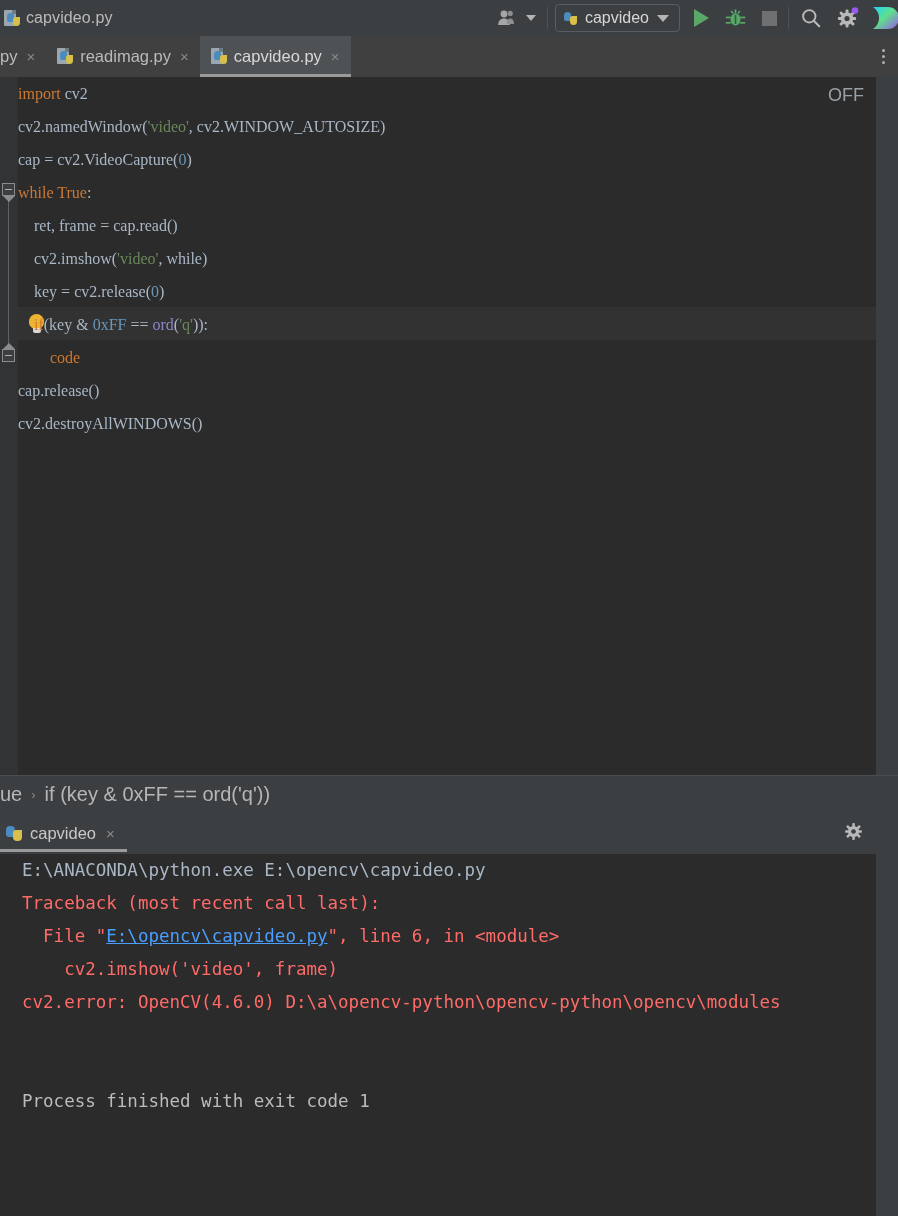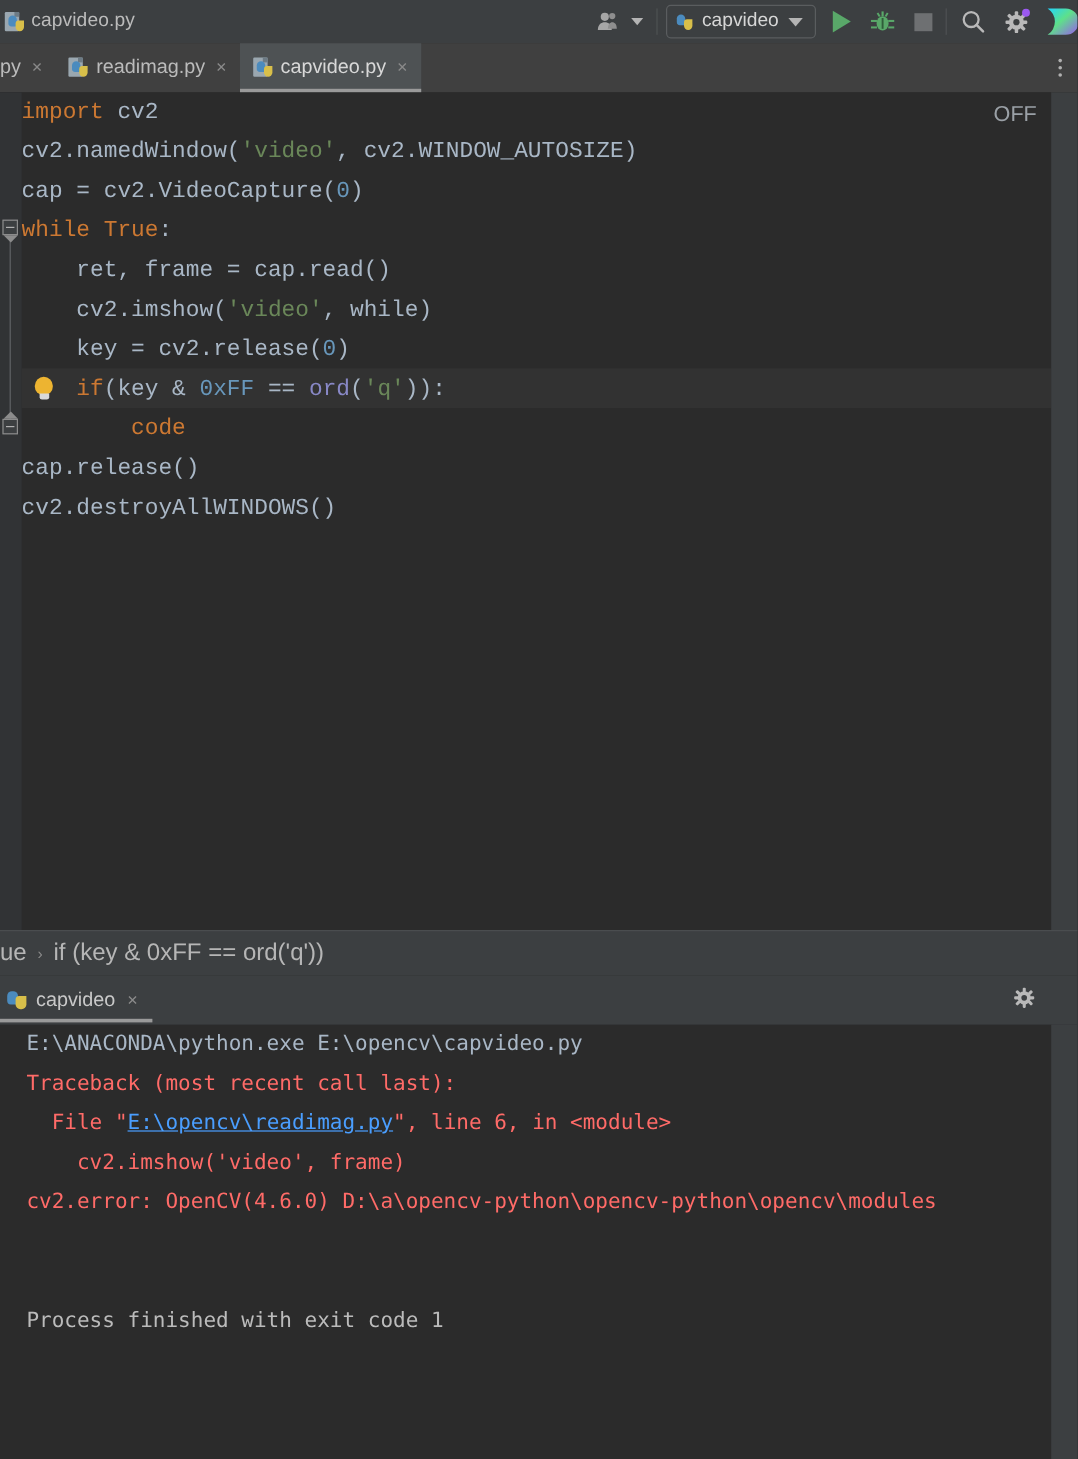--- a/index.html
+++ b/index.html
@@ -234,8 +234,8 @@
     height: 33px;
     line-height: 33px;
     white-space: pre;
-    font-family: Liberation Mono, monospace;
-    font-size: 19px;
+    font-family: Liberation Serif, serif;
+    font-size: 16px;
     color: #a9b7c6;
   }
   .hl-row {

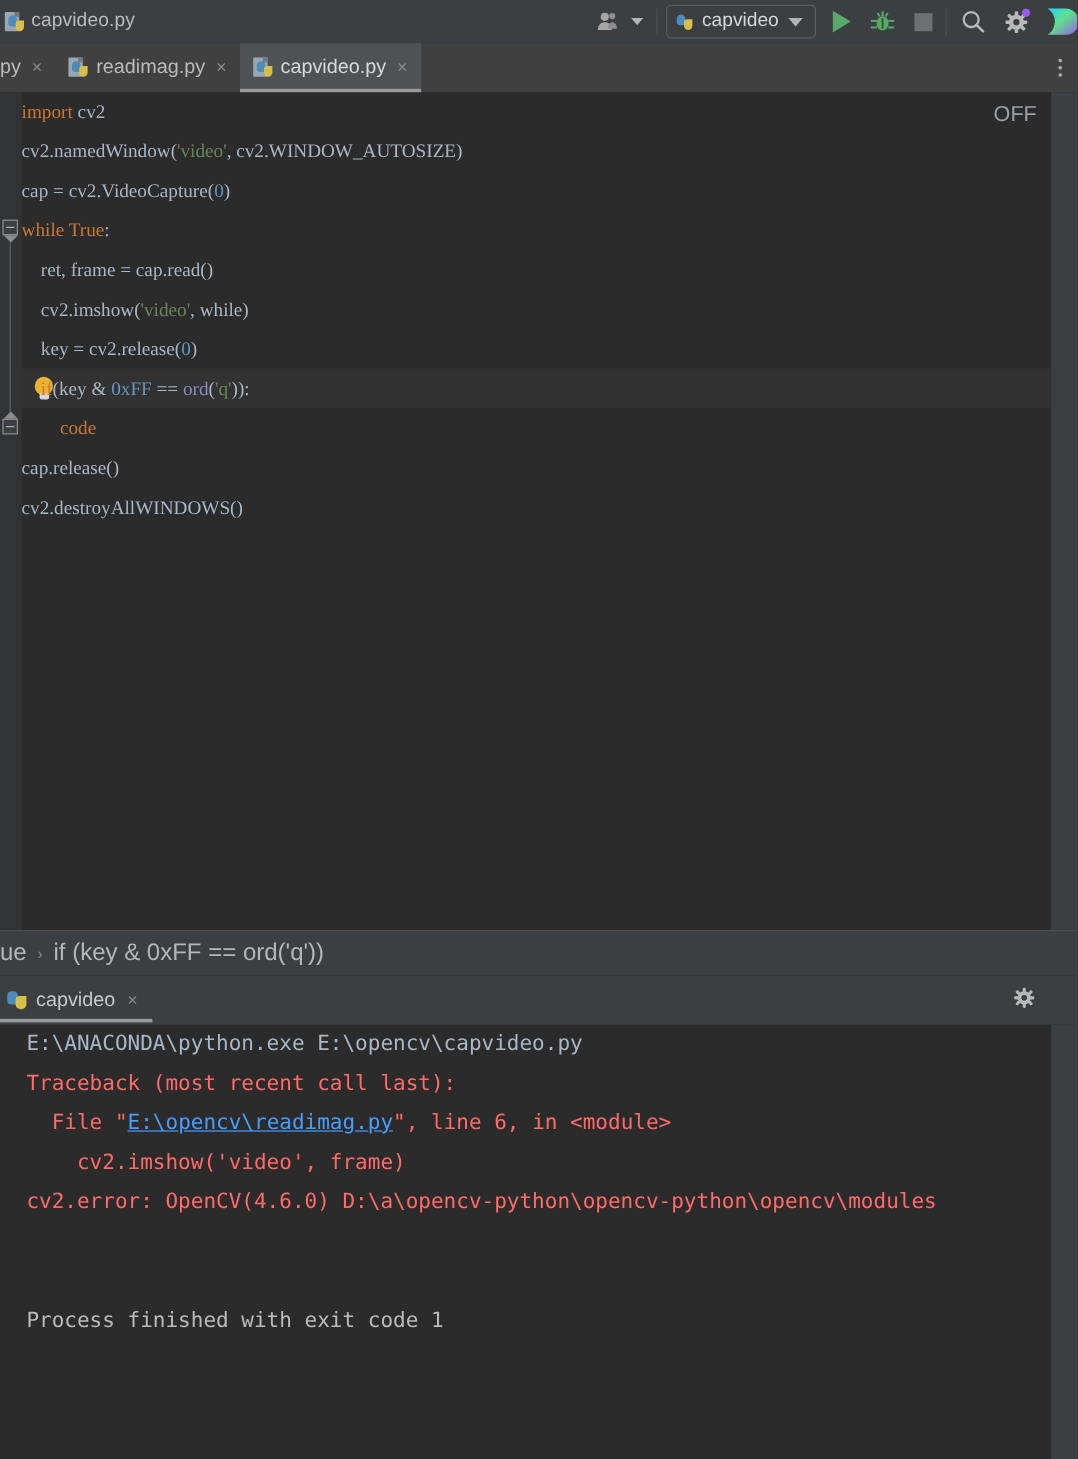--- a/index.html
+++ b/index.html
@@ -603,7 +603,7 @@
   <div class="console-body">
     <div class="con-line" style="top:0px"><span class="pln">E:\ANACONDA\python.exe E:\opencv\capvideo.py</span></div>
     <div class="con-line con-err" style="top:33px">Traceback (most recent call last):</div>
-    <div class="con-line con-err" style="top:66px"><span>  File "</span><span class="con-link">E:\opencv\readimag.py</span><span>", line 6, in &lt;module&gt;</span></div>
+    <div class="con-line con-err" style="top:66px"><span>  File "</span><span class="con-link">E:\opencv\capvideo.py</span><span>", line 6, in &lt;module&gt;</span></div>
     <div class="con-line con-err" style="top:99px">    cv2.imshow('video', frame)</div>
     <div class="con-line con-err" style="top:132px">cv2.error: OpenCV(4.6.0) D:\a\opencv-python\opencv-python\opencv\modules</div>
     <div class="con-line" style="top:231px">Process finished with exit code 1</div>

